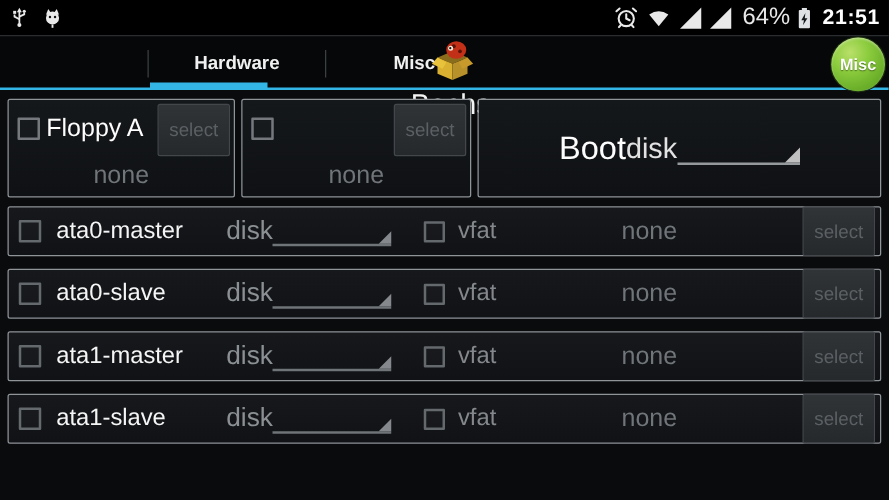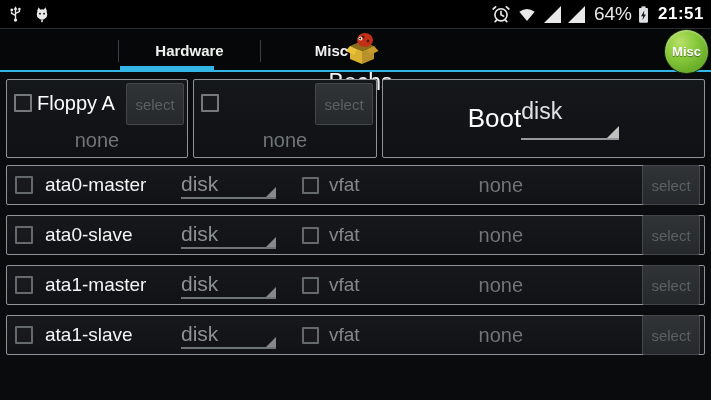--- a/index.html
+++ b/index.html
@@ -76,7 +76,7 @@
   .pvalue { text-align:center; font-size:20px; color:#70757a; margin-top:3px; }
 
   .boot-label { font-size:26px; color:#fdfdfd; }
-  .spinner { display:inline-flex; flex-direction:column; align-items:flex-start; cursor:pointer; }
+  .spinner { display:inline-flex; flex-direction:row; align-items:flex-end; cursor:pointer; }
   .spinner .sp-text { font-size:23px; color:#e2e2e2; }
   .spinner .sp-line { width:98px; position:relative; border-bottom:2px solid #96999c; margin-top:13px; }
   .spinner .sp-tri {

